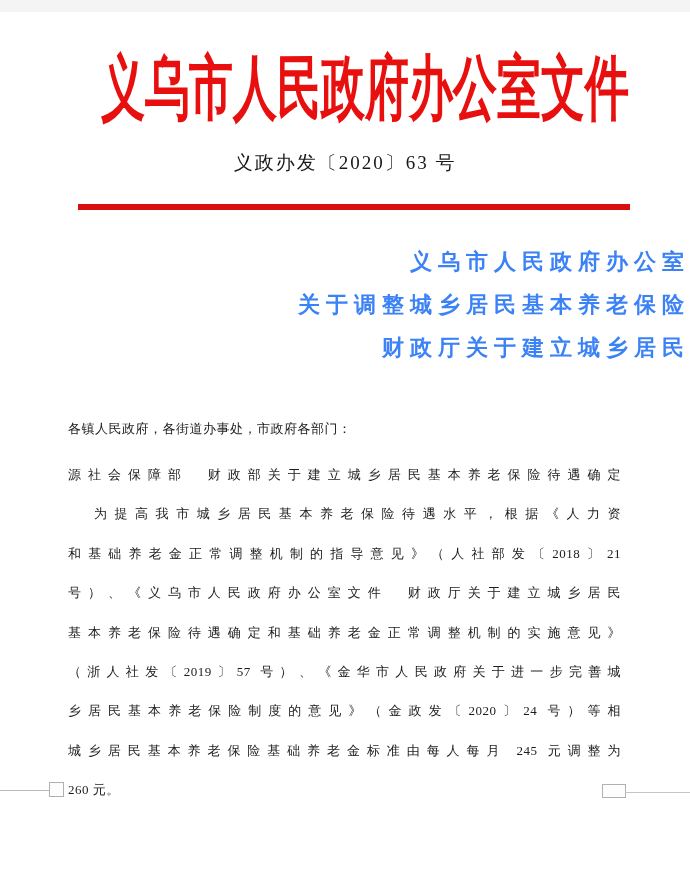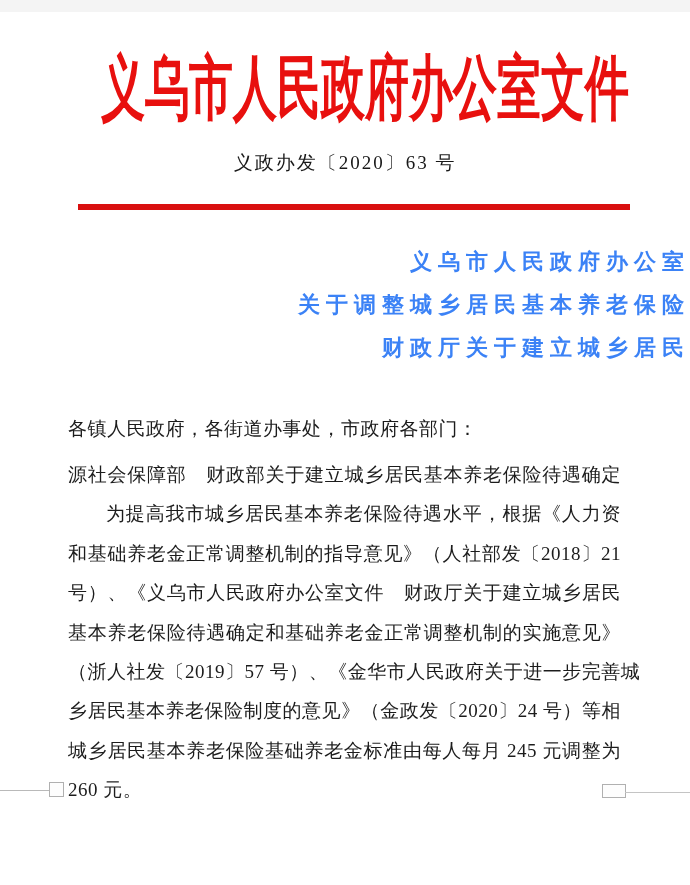--- a/index.html
+++ b/index.html
@@ -85,7 +85,7 @@
     left: 68px;
     width: 553px;
     color: var(--ink);
-    font-size: 19px;
+    font-size: 13px;
     letter-spacing: 0.5px;
     font-family: "Liberation Serif", "DejaVu Serif", serif;
   }

